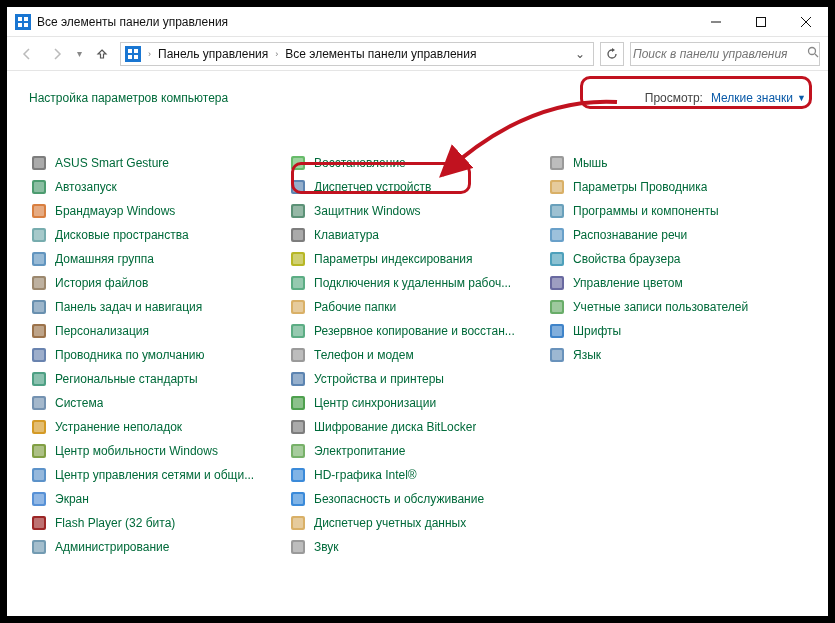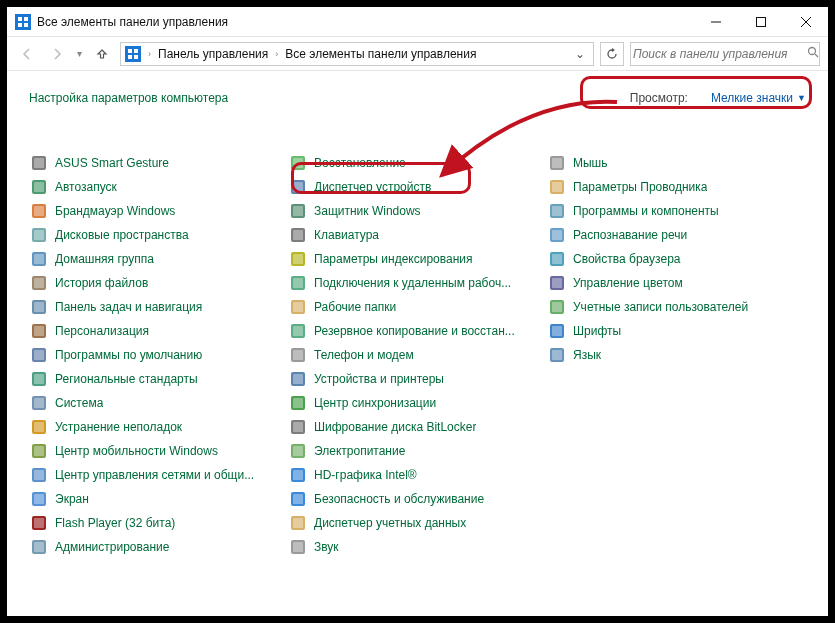--- a/index.html
+++ b/index.html
@@ -116,7 +116,7 @@
     font-weight: 400;
   }
   .view-chooser {
-    display:flex; align-items:center; gap:23px;
+    display:flex; align-items:center; gap:8px;
     font-size:12px;
   }
   .view-chooser .lbl { color:#444; }

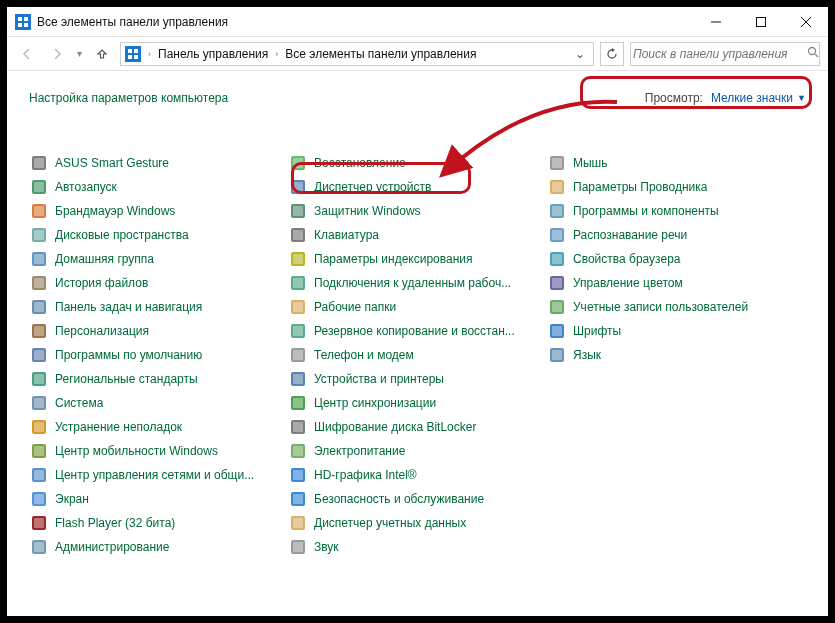--- a/index.html
+++ b/index.html
@@ -339,7 +339,7 @@
                 <rect x="3" y="3" width="10" height="10" rx="1" fill="#fff" opacity="0.35"></rect>
               </svg>
             </div>
-            <span class="label">Программы по умолчанию</span>
+            <span class="label">Проводника по умолчанию</span>
           </div>
           <div class="item">
             <div class="ico">

